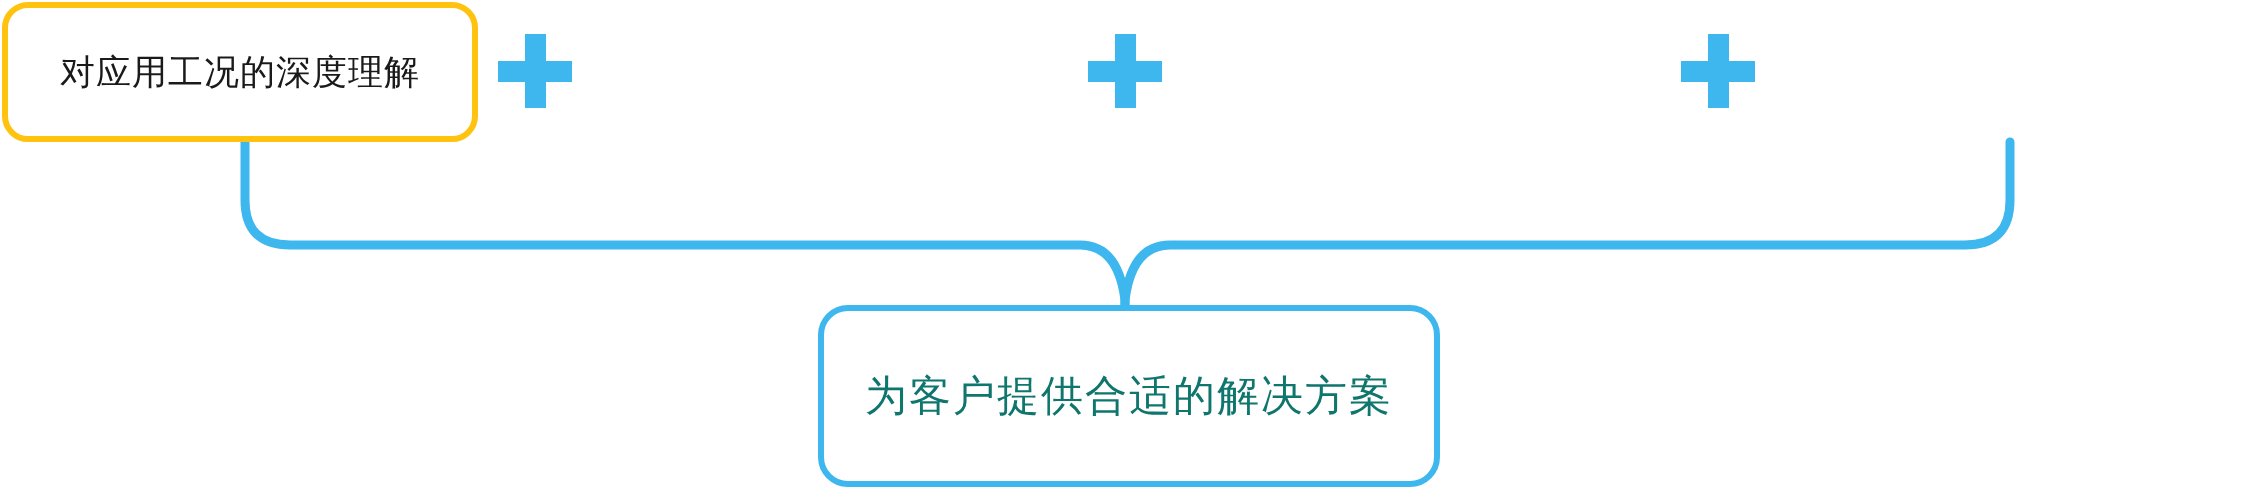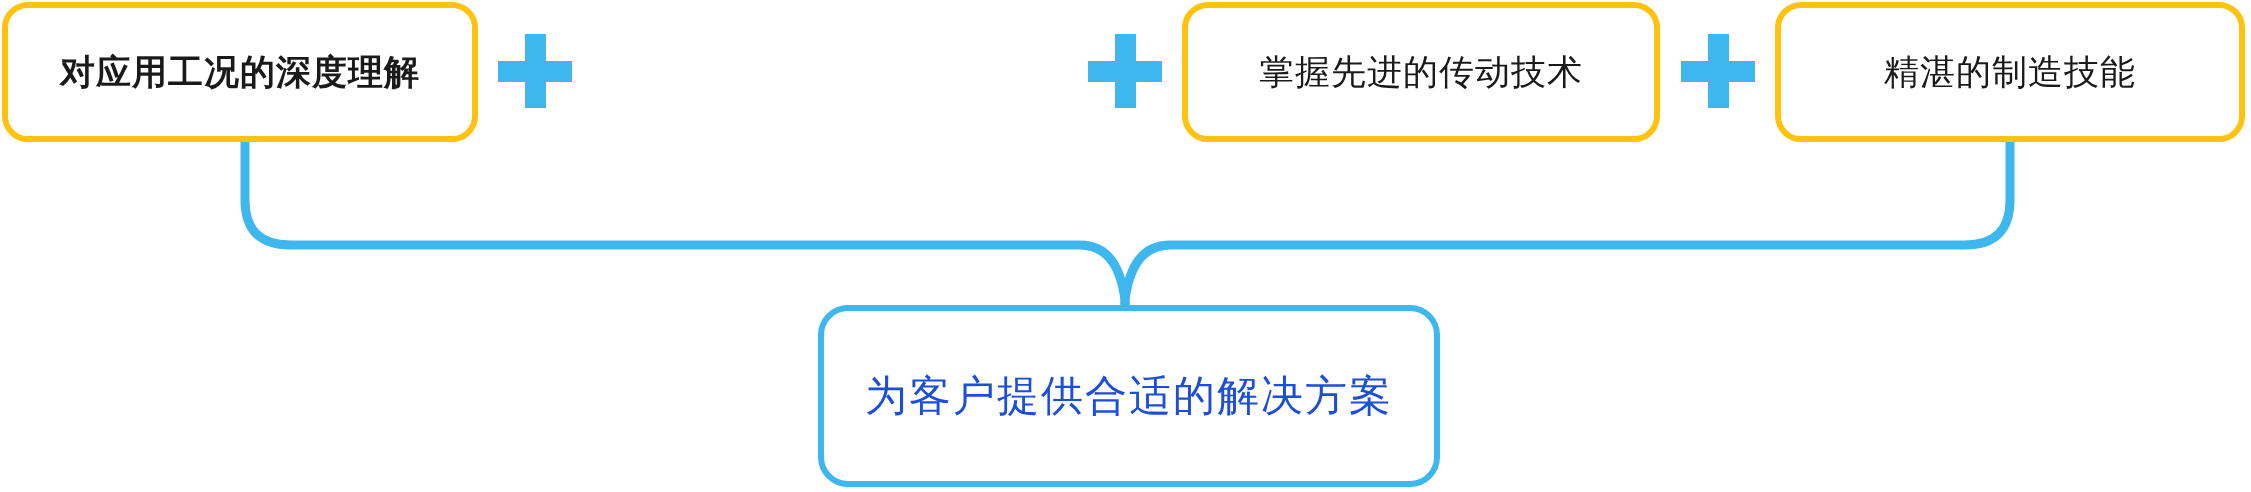--- a/index.html
+++ b/index.html
@@ -46,7 +46,7 @@
     line-height: 1.2;
     white-space: nowrap;
   }
-  #node-1 { left: 2px;    width: 476px; font-weight: bold; }
+  #node-1 { left: 2px;    width: 476px; }
   #node-2 { left: 592px;  width: 476px; }
   #node-3 { left: 1182px; width: 478px; }
   #node-4 { left: 1775px; width: 470px; }

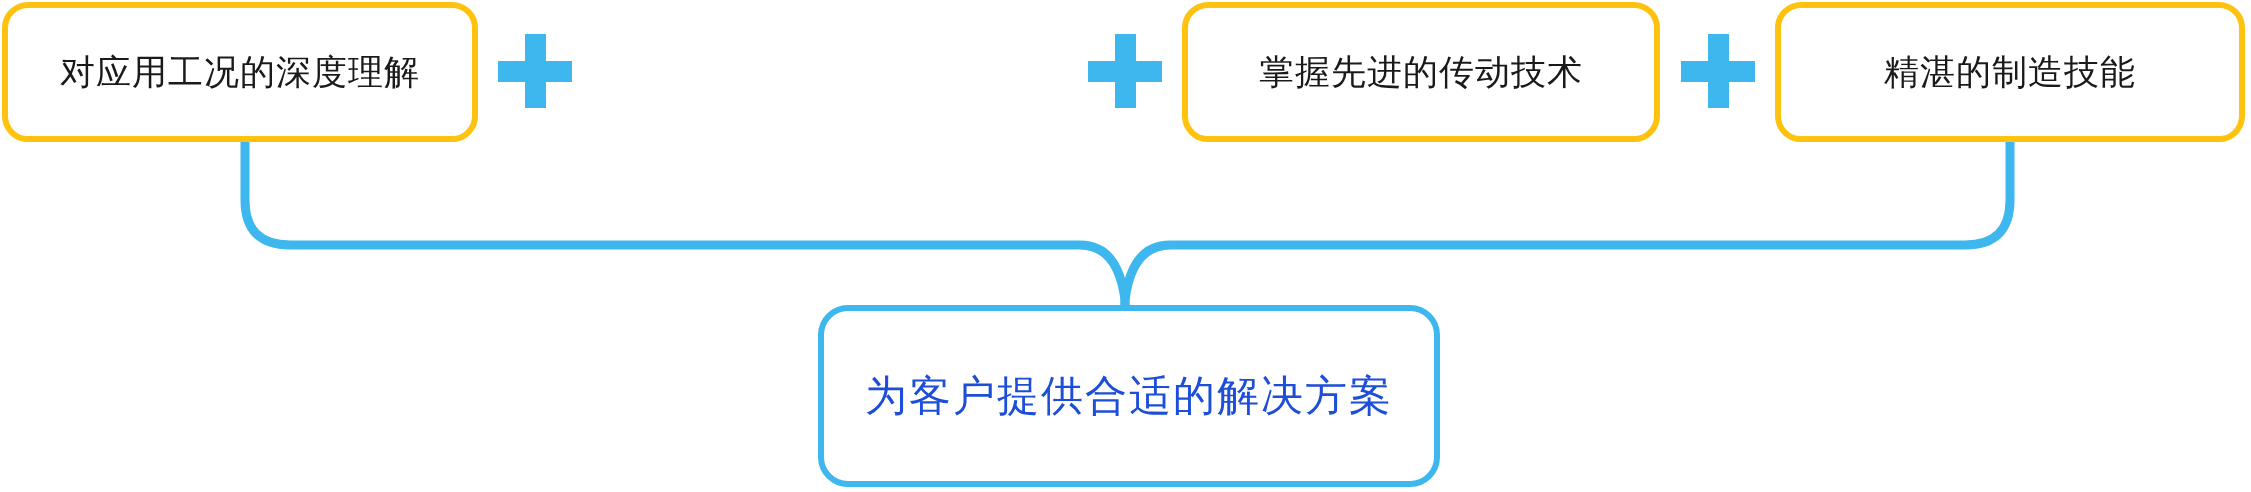--- a/index.html
+++ b/index.html
@@ -120,9 +120,6 @@
     <span class="bar-v"></span>
   </div>
 
-  <div class="node-box top-node" id="node-3">
-    <span class="node-label">掌握先进的传动技术</span>
-  </div>
 
   <div class="plus-sign" id="plus-3">
     <span class="bar-h"></span>

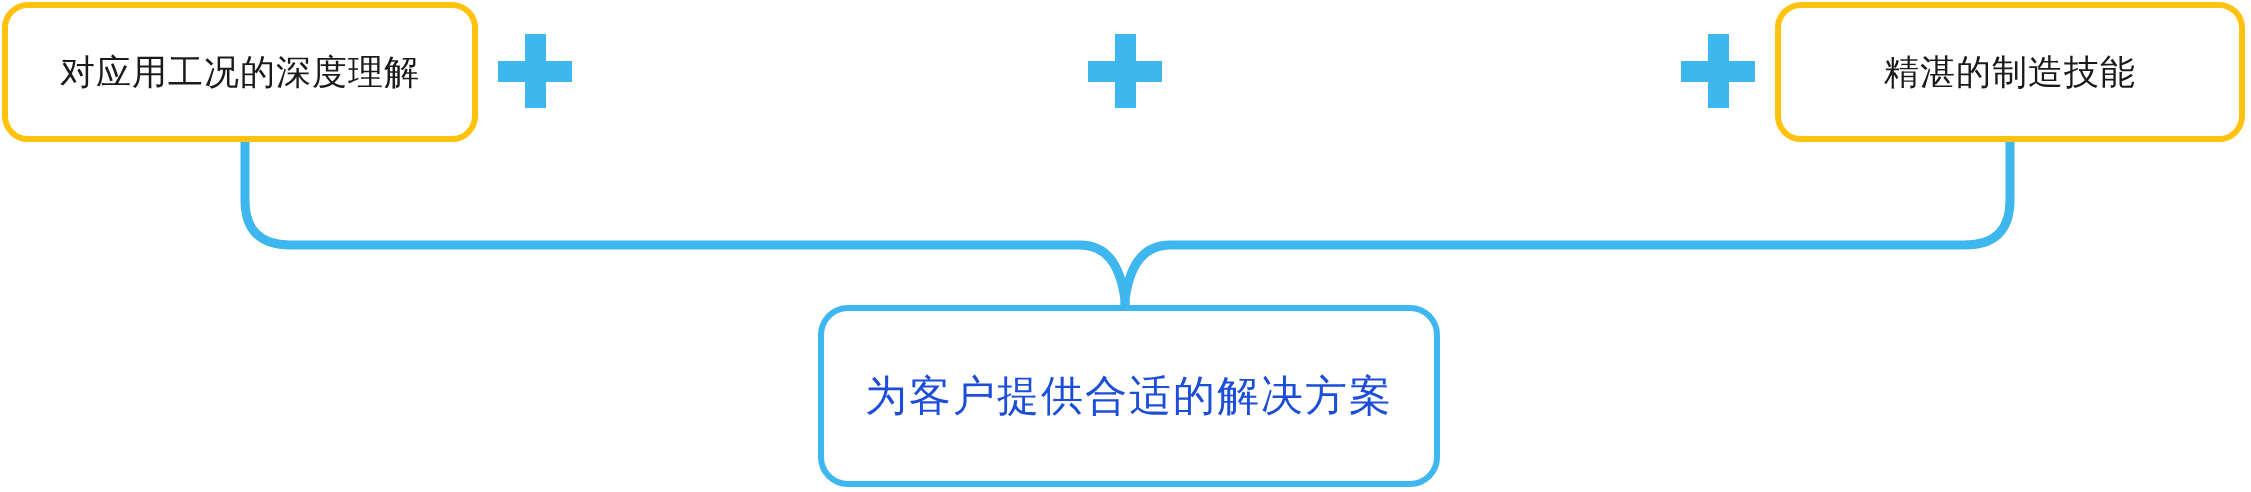--- a/index.html
+++ b/index.html
@@ -126,9 +126,6 @@
     <span class="bar-v"></span>
   </div>
 
-  <div class="node-box top-node" id="node-4">
-    <span class="node-label">精湛的制造技能</span>
-  </div>
 
   <div class="node-box result-node" id="result-1">
     <span class="node-label">为客户提供合适的解决方案</span>

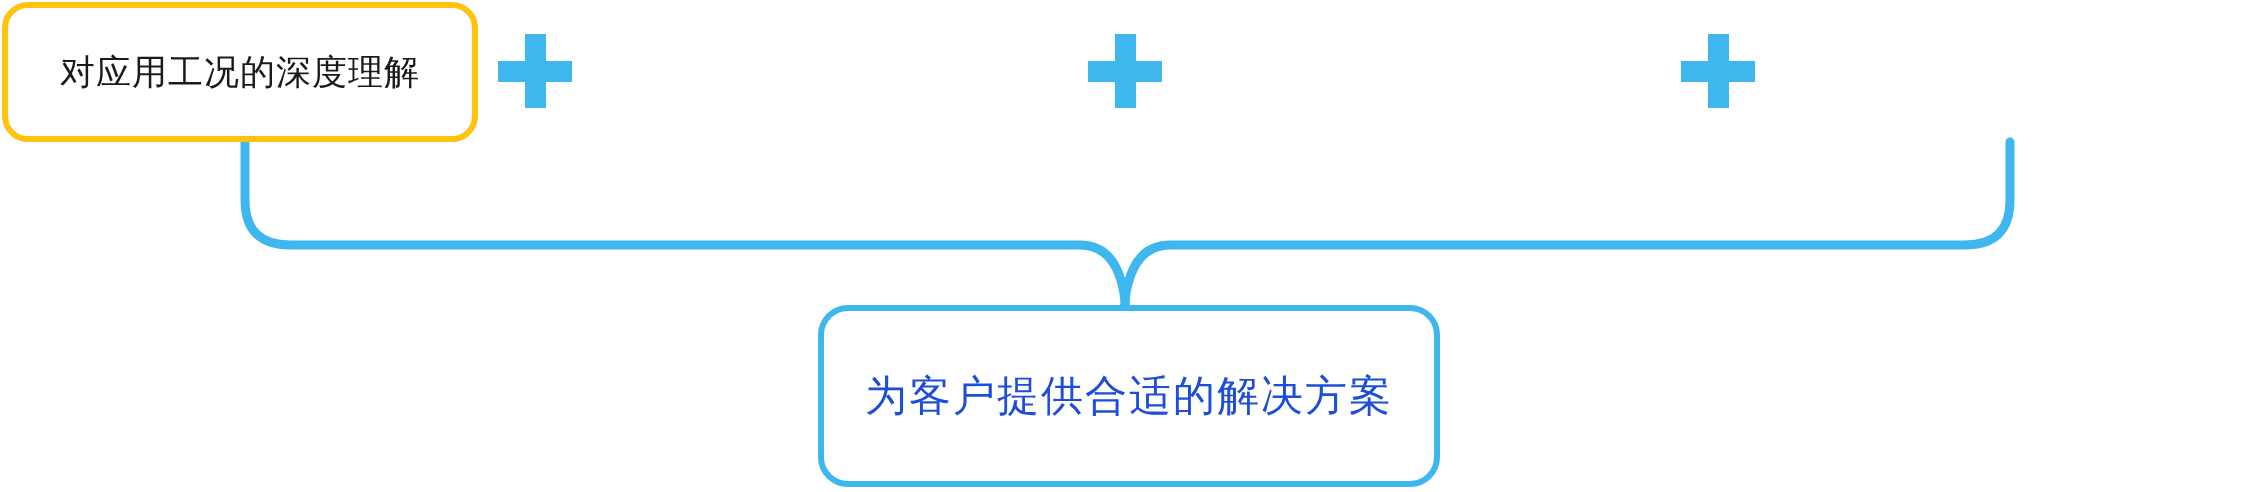--- a/index.html
+++ b/index.html
@@ -61,7 +61,7 @@
   }
   .result-node .node-label {
     font-size: 42px;
-    color: #1d4ed8;
+    color: #0f766e;
     letter-spacing: 2px;
     white-space: nowrap;
   }

